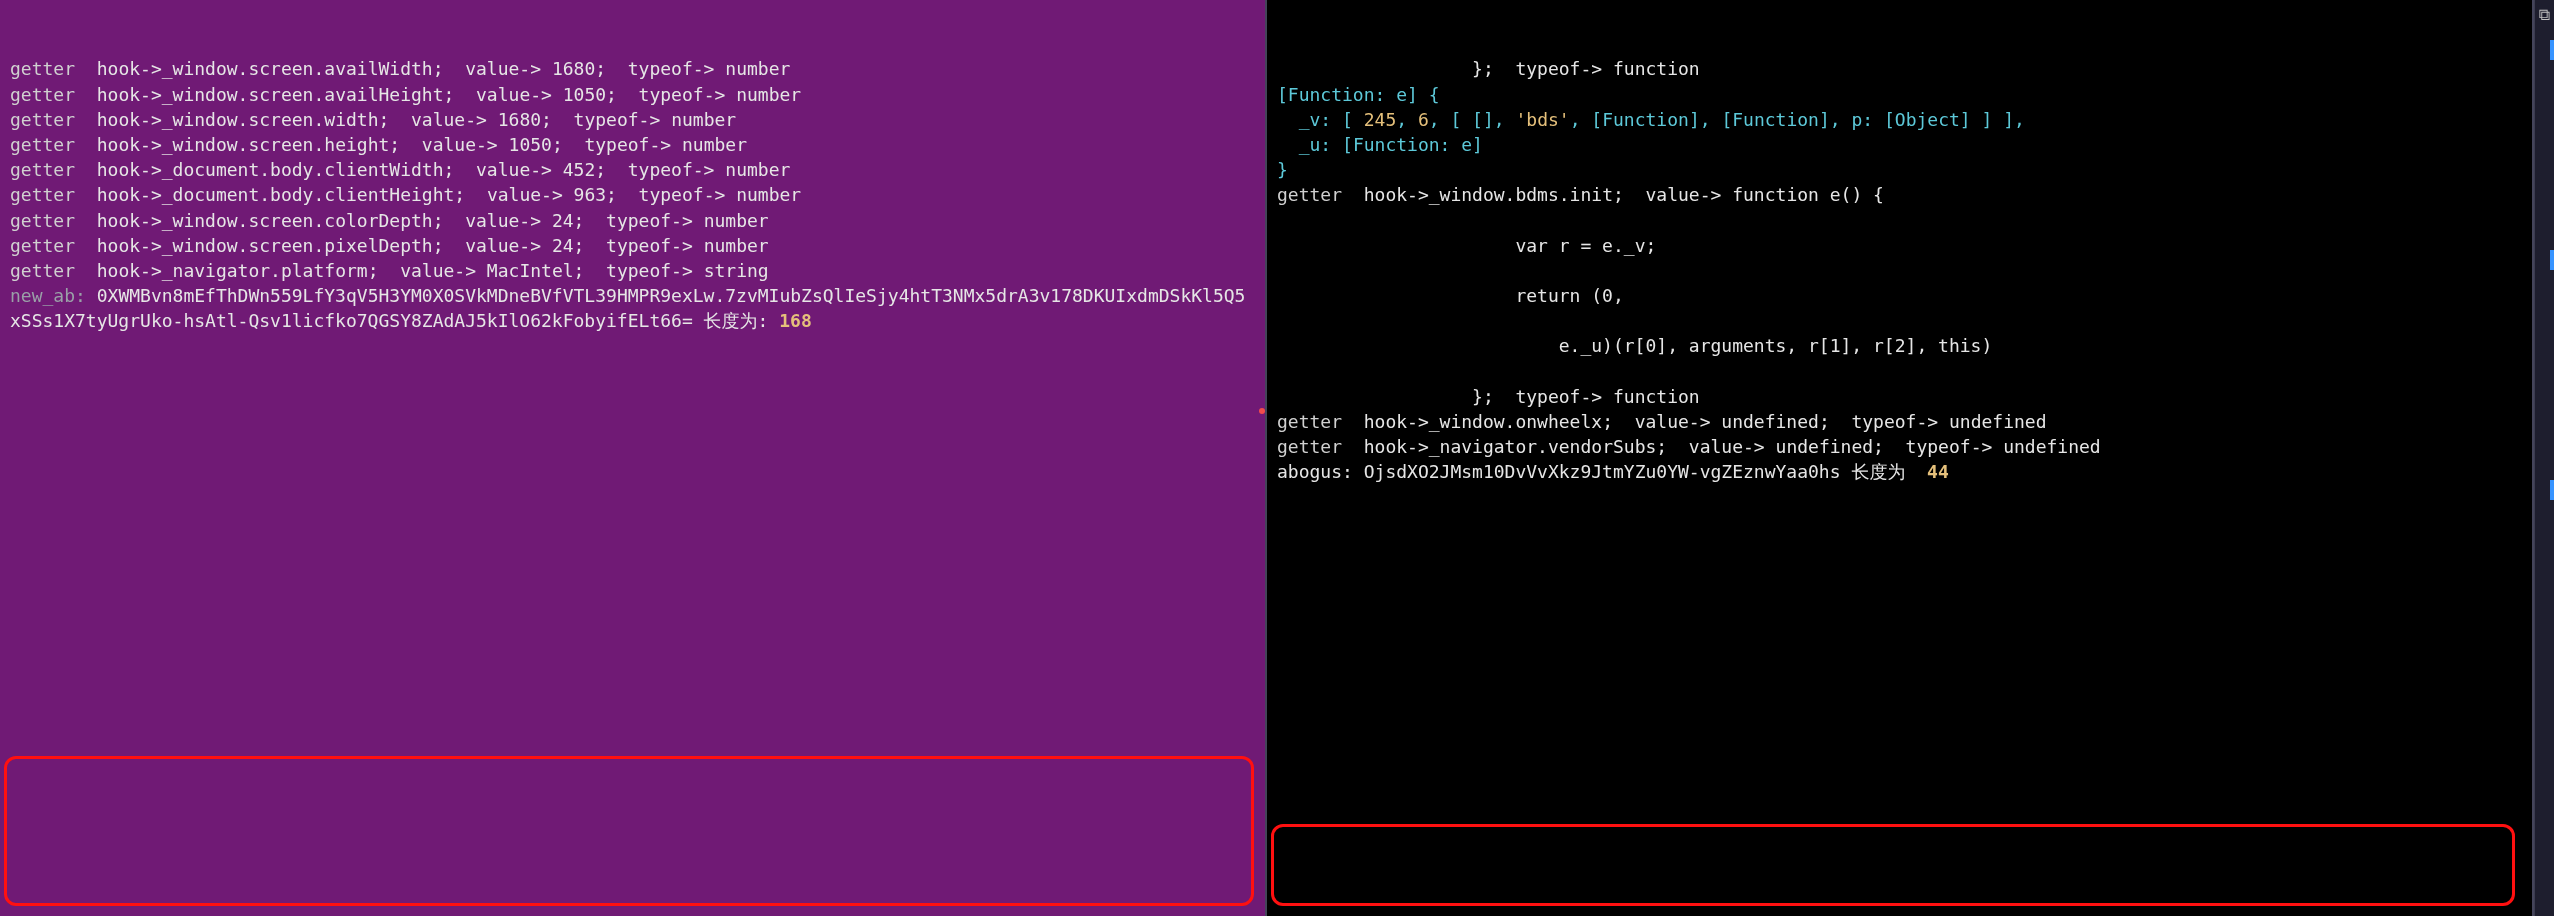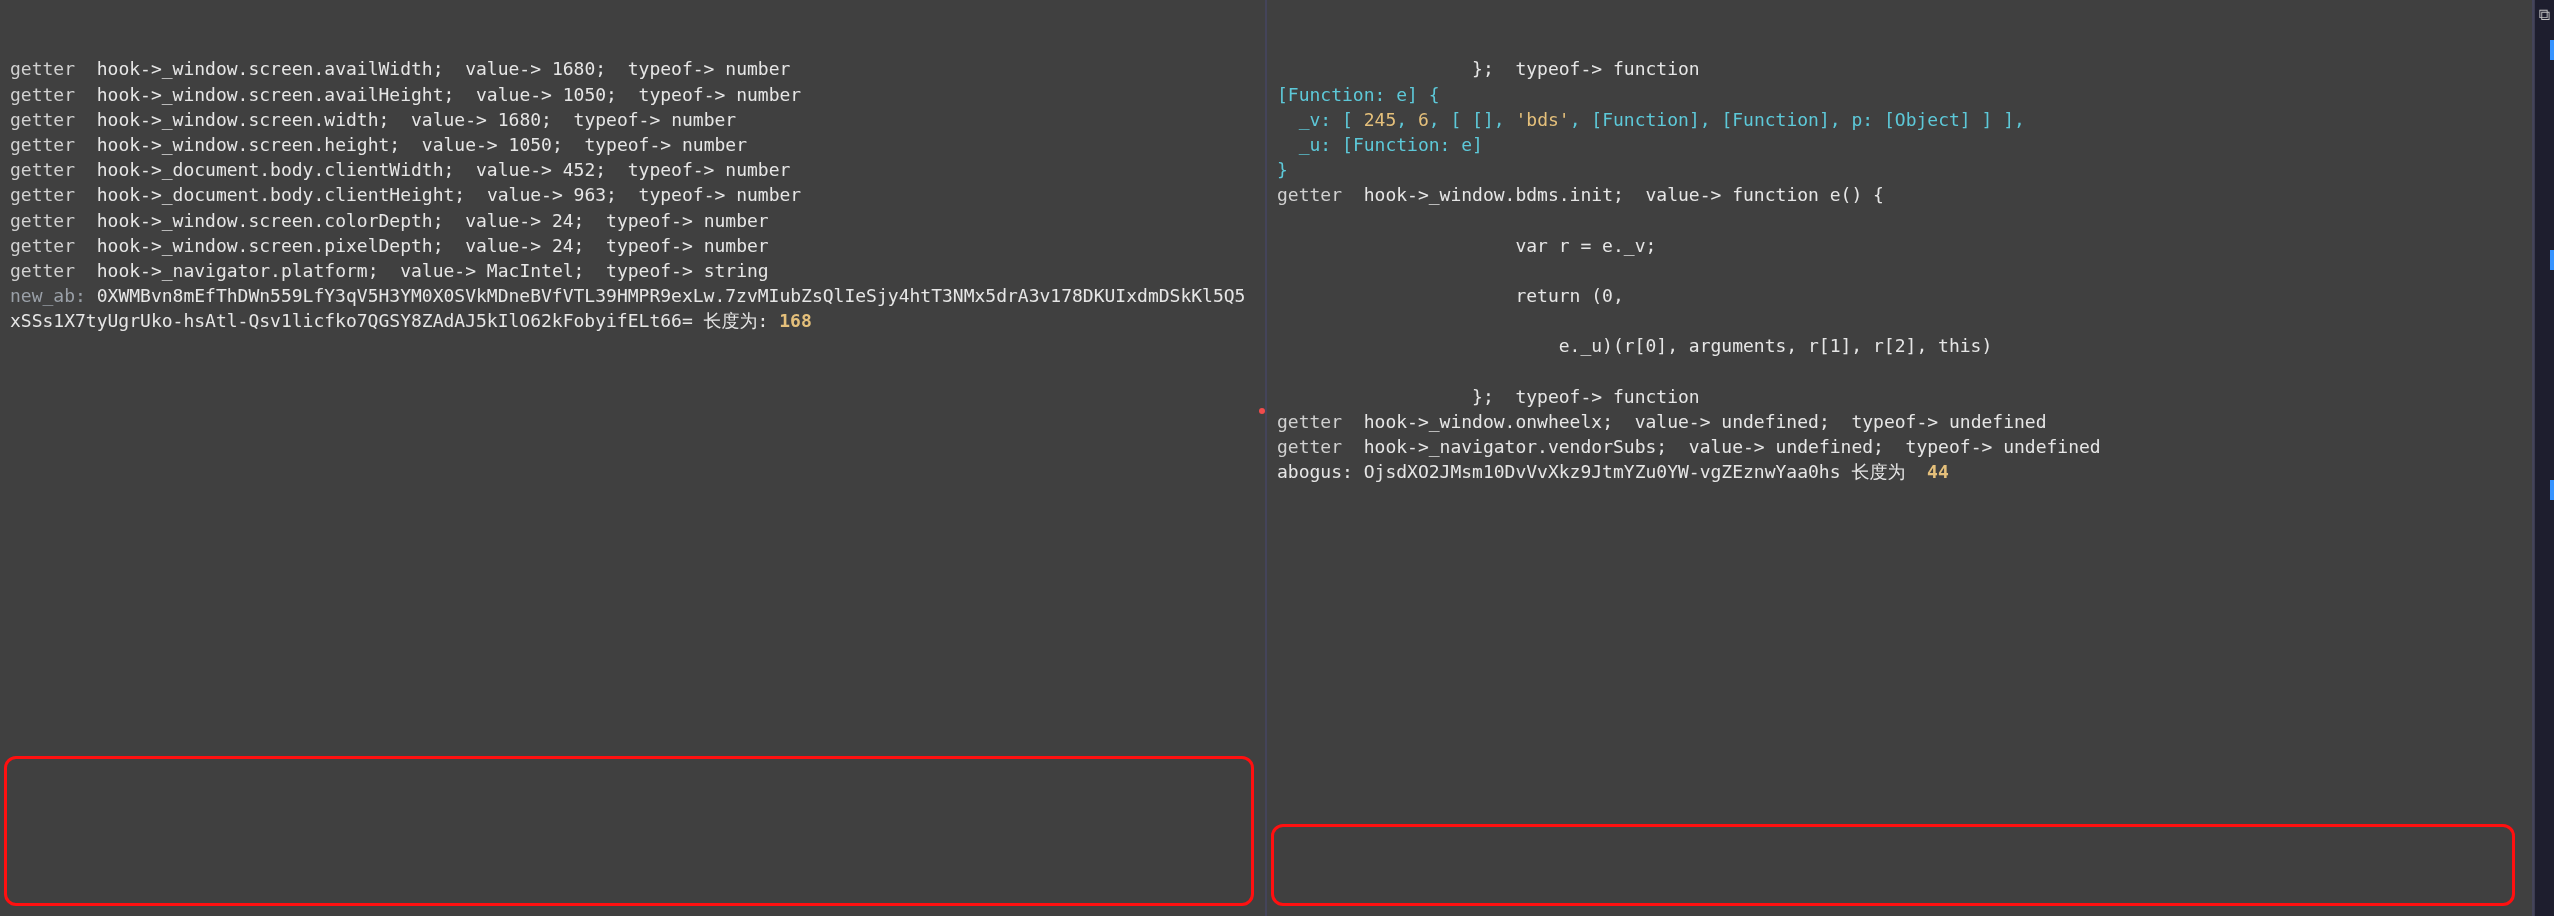--- a/index.html
+++ b/index.html
@@ -24,7 +24,7 @@
     border-right: 2px solid #44445a;
     background: #2b2b3a;
   }
-  .pane.left { background: #404040; }
+  .pane.left { background: #701a75; }
   .pane.right { background: #404040; }
   .console-line { white-space: pre-wrap; word-break: break-all; }
   .t-gray  { color: #d0d0d0; }

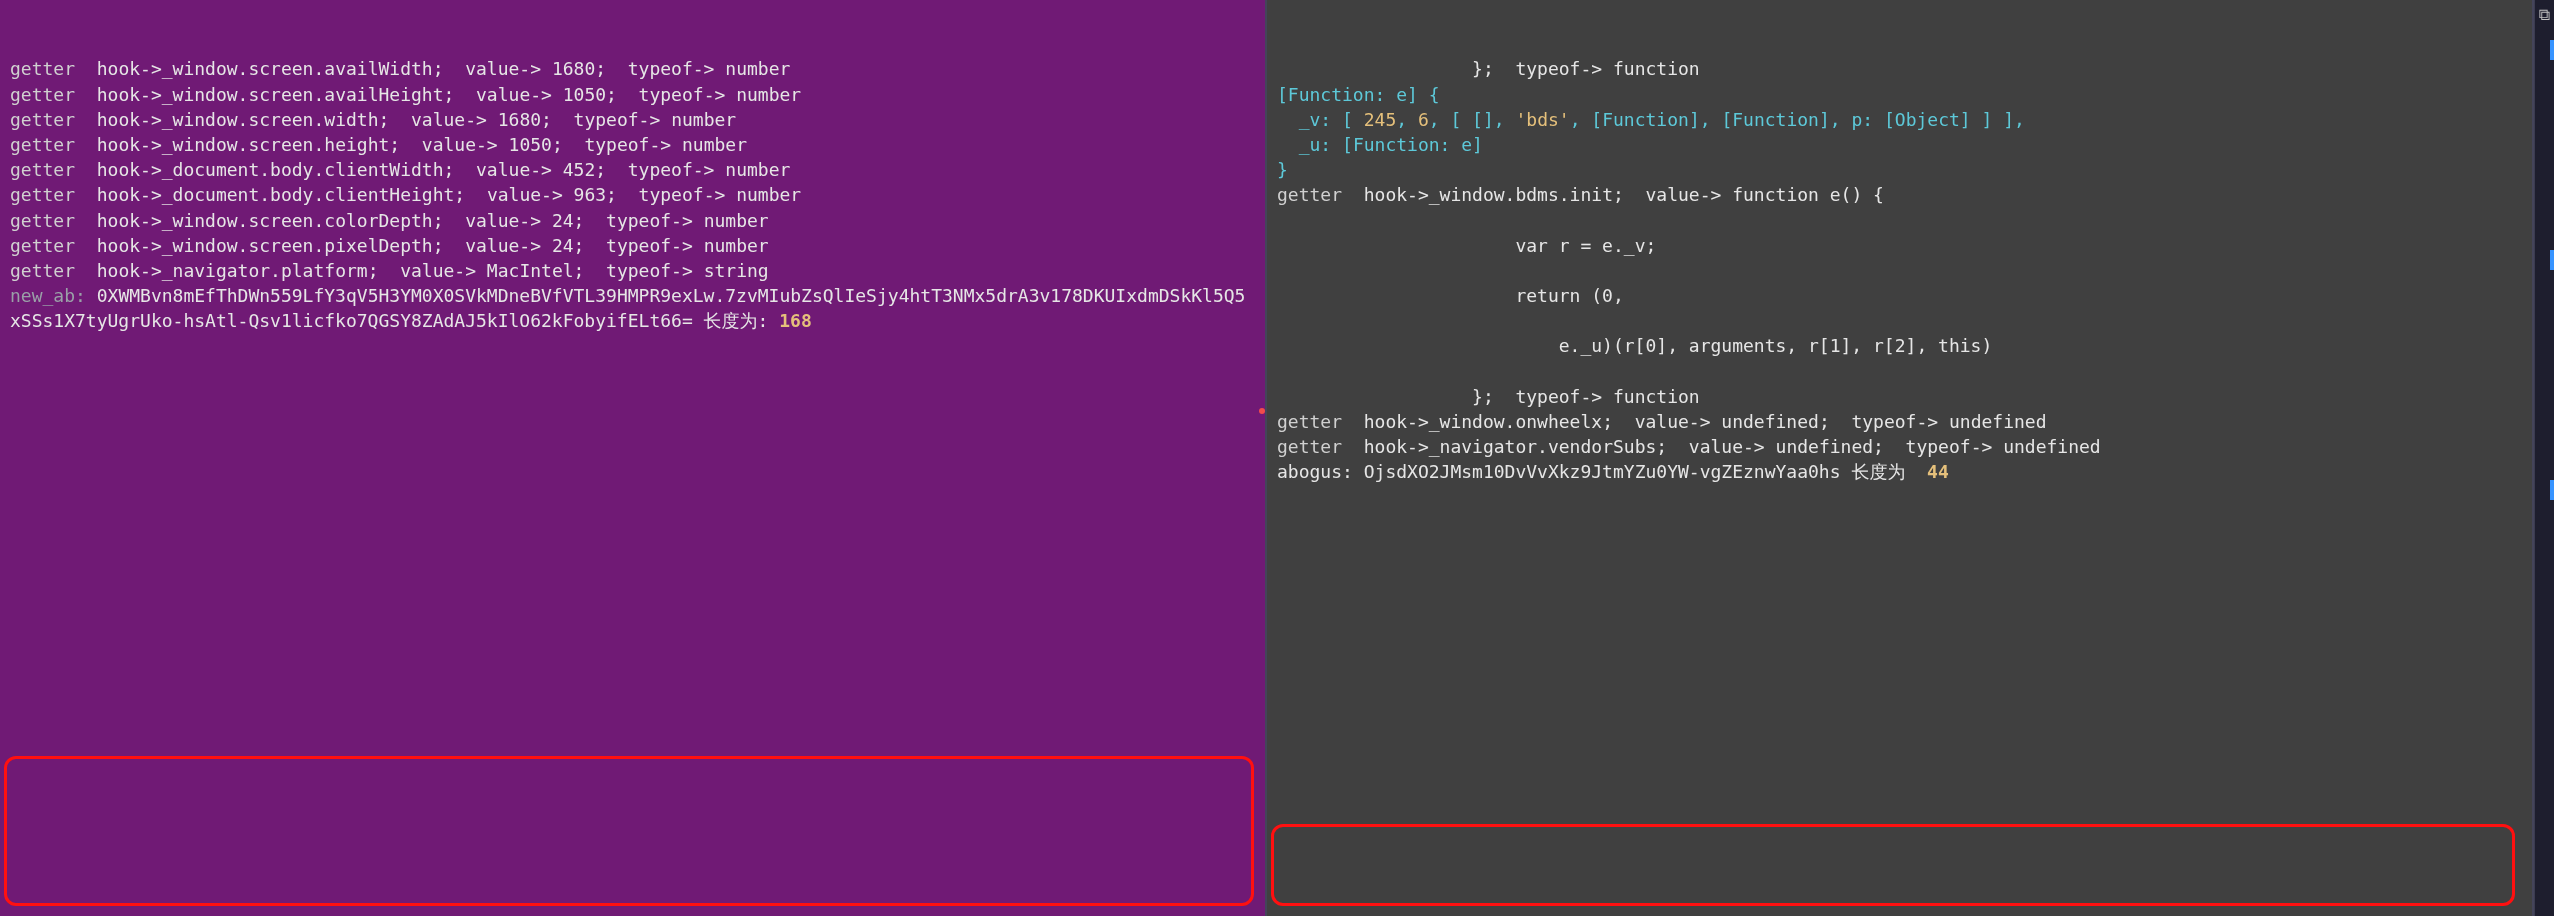--- a/index.html
+++ b/index.html
@@ -25,7 +25,7 @@
     background: #2b2b3a;
   }
   .pane.left { background: #701a75; }
-  .pane.right { background: #404040; }
+  .pane.right { background: #000000; }
   .console-line { white-space: pre-wrap; word-break: break-all; }
   .t-gray  { color: #d0d0d0; }
   .t-teal  { color: #5dc9d9; }

